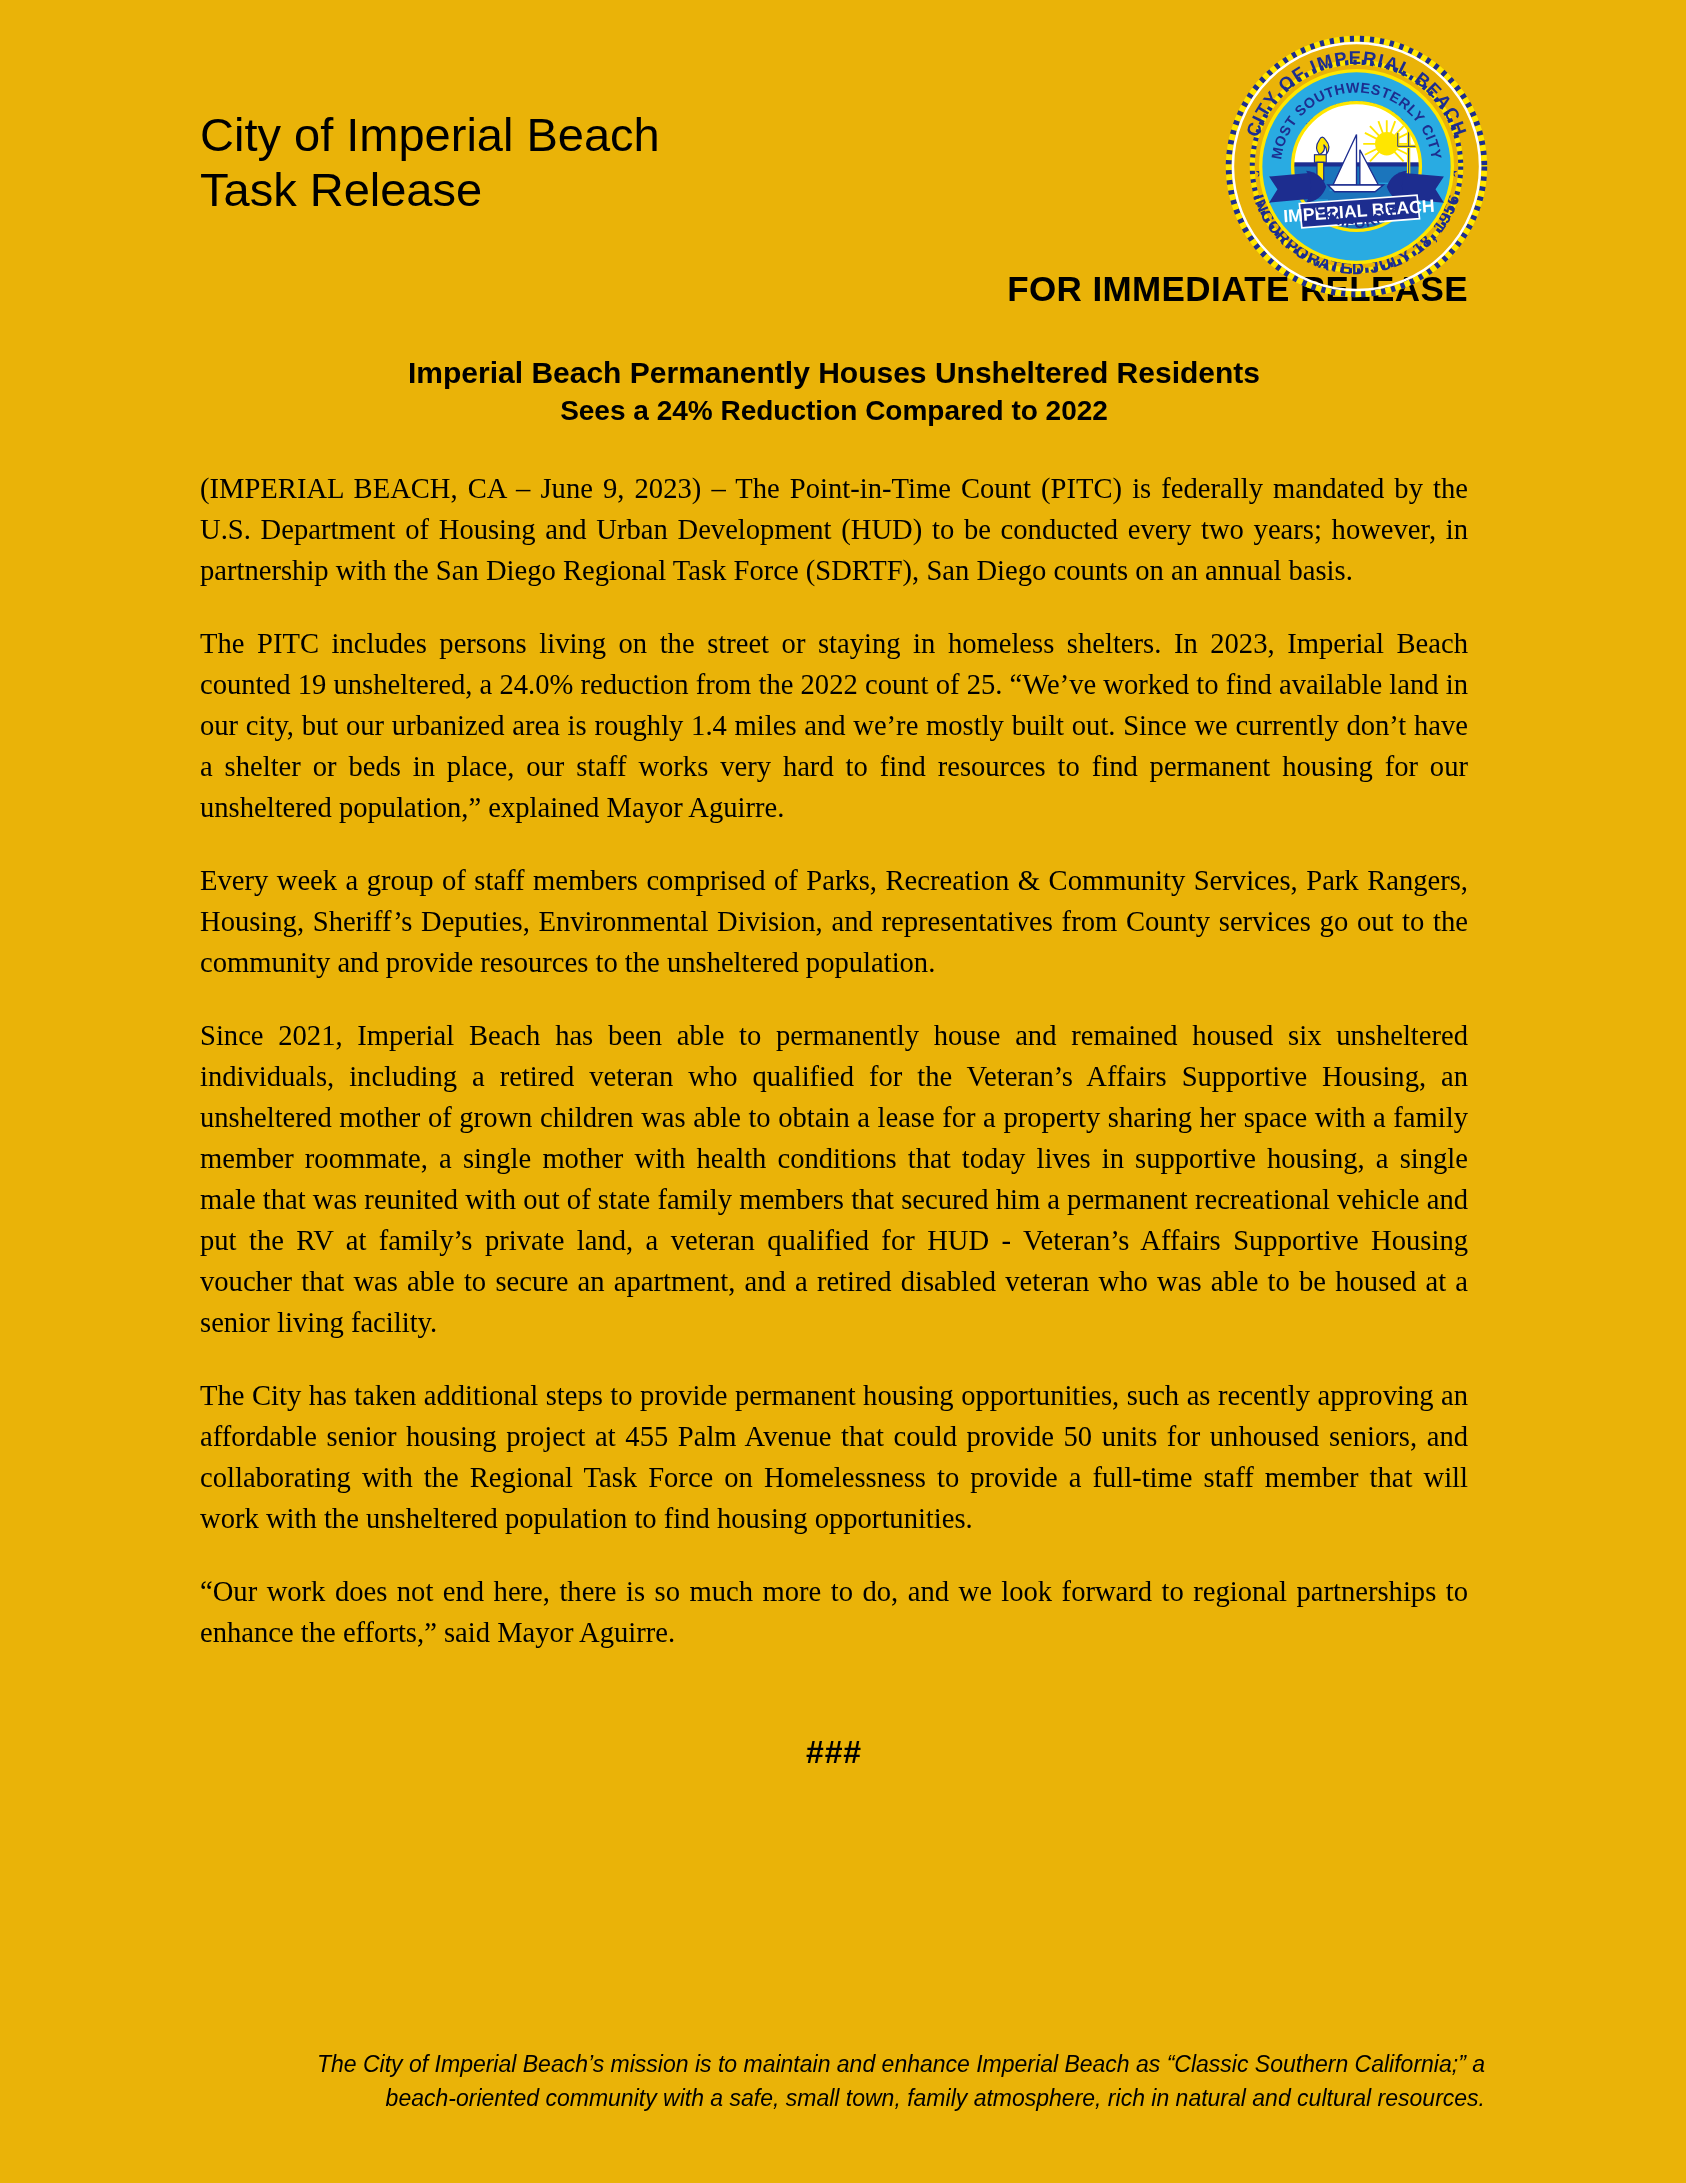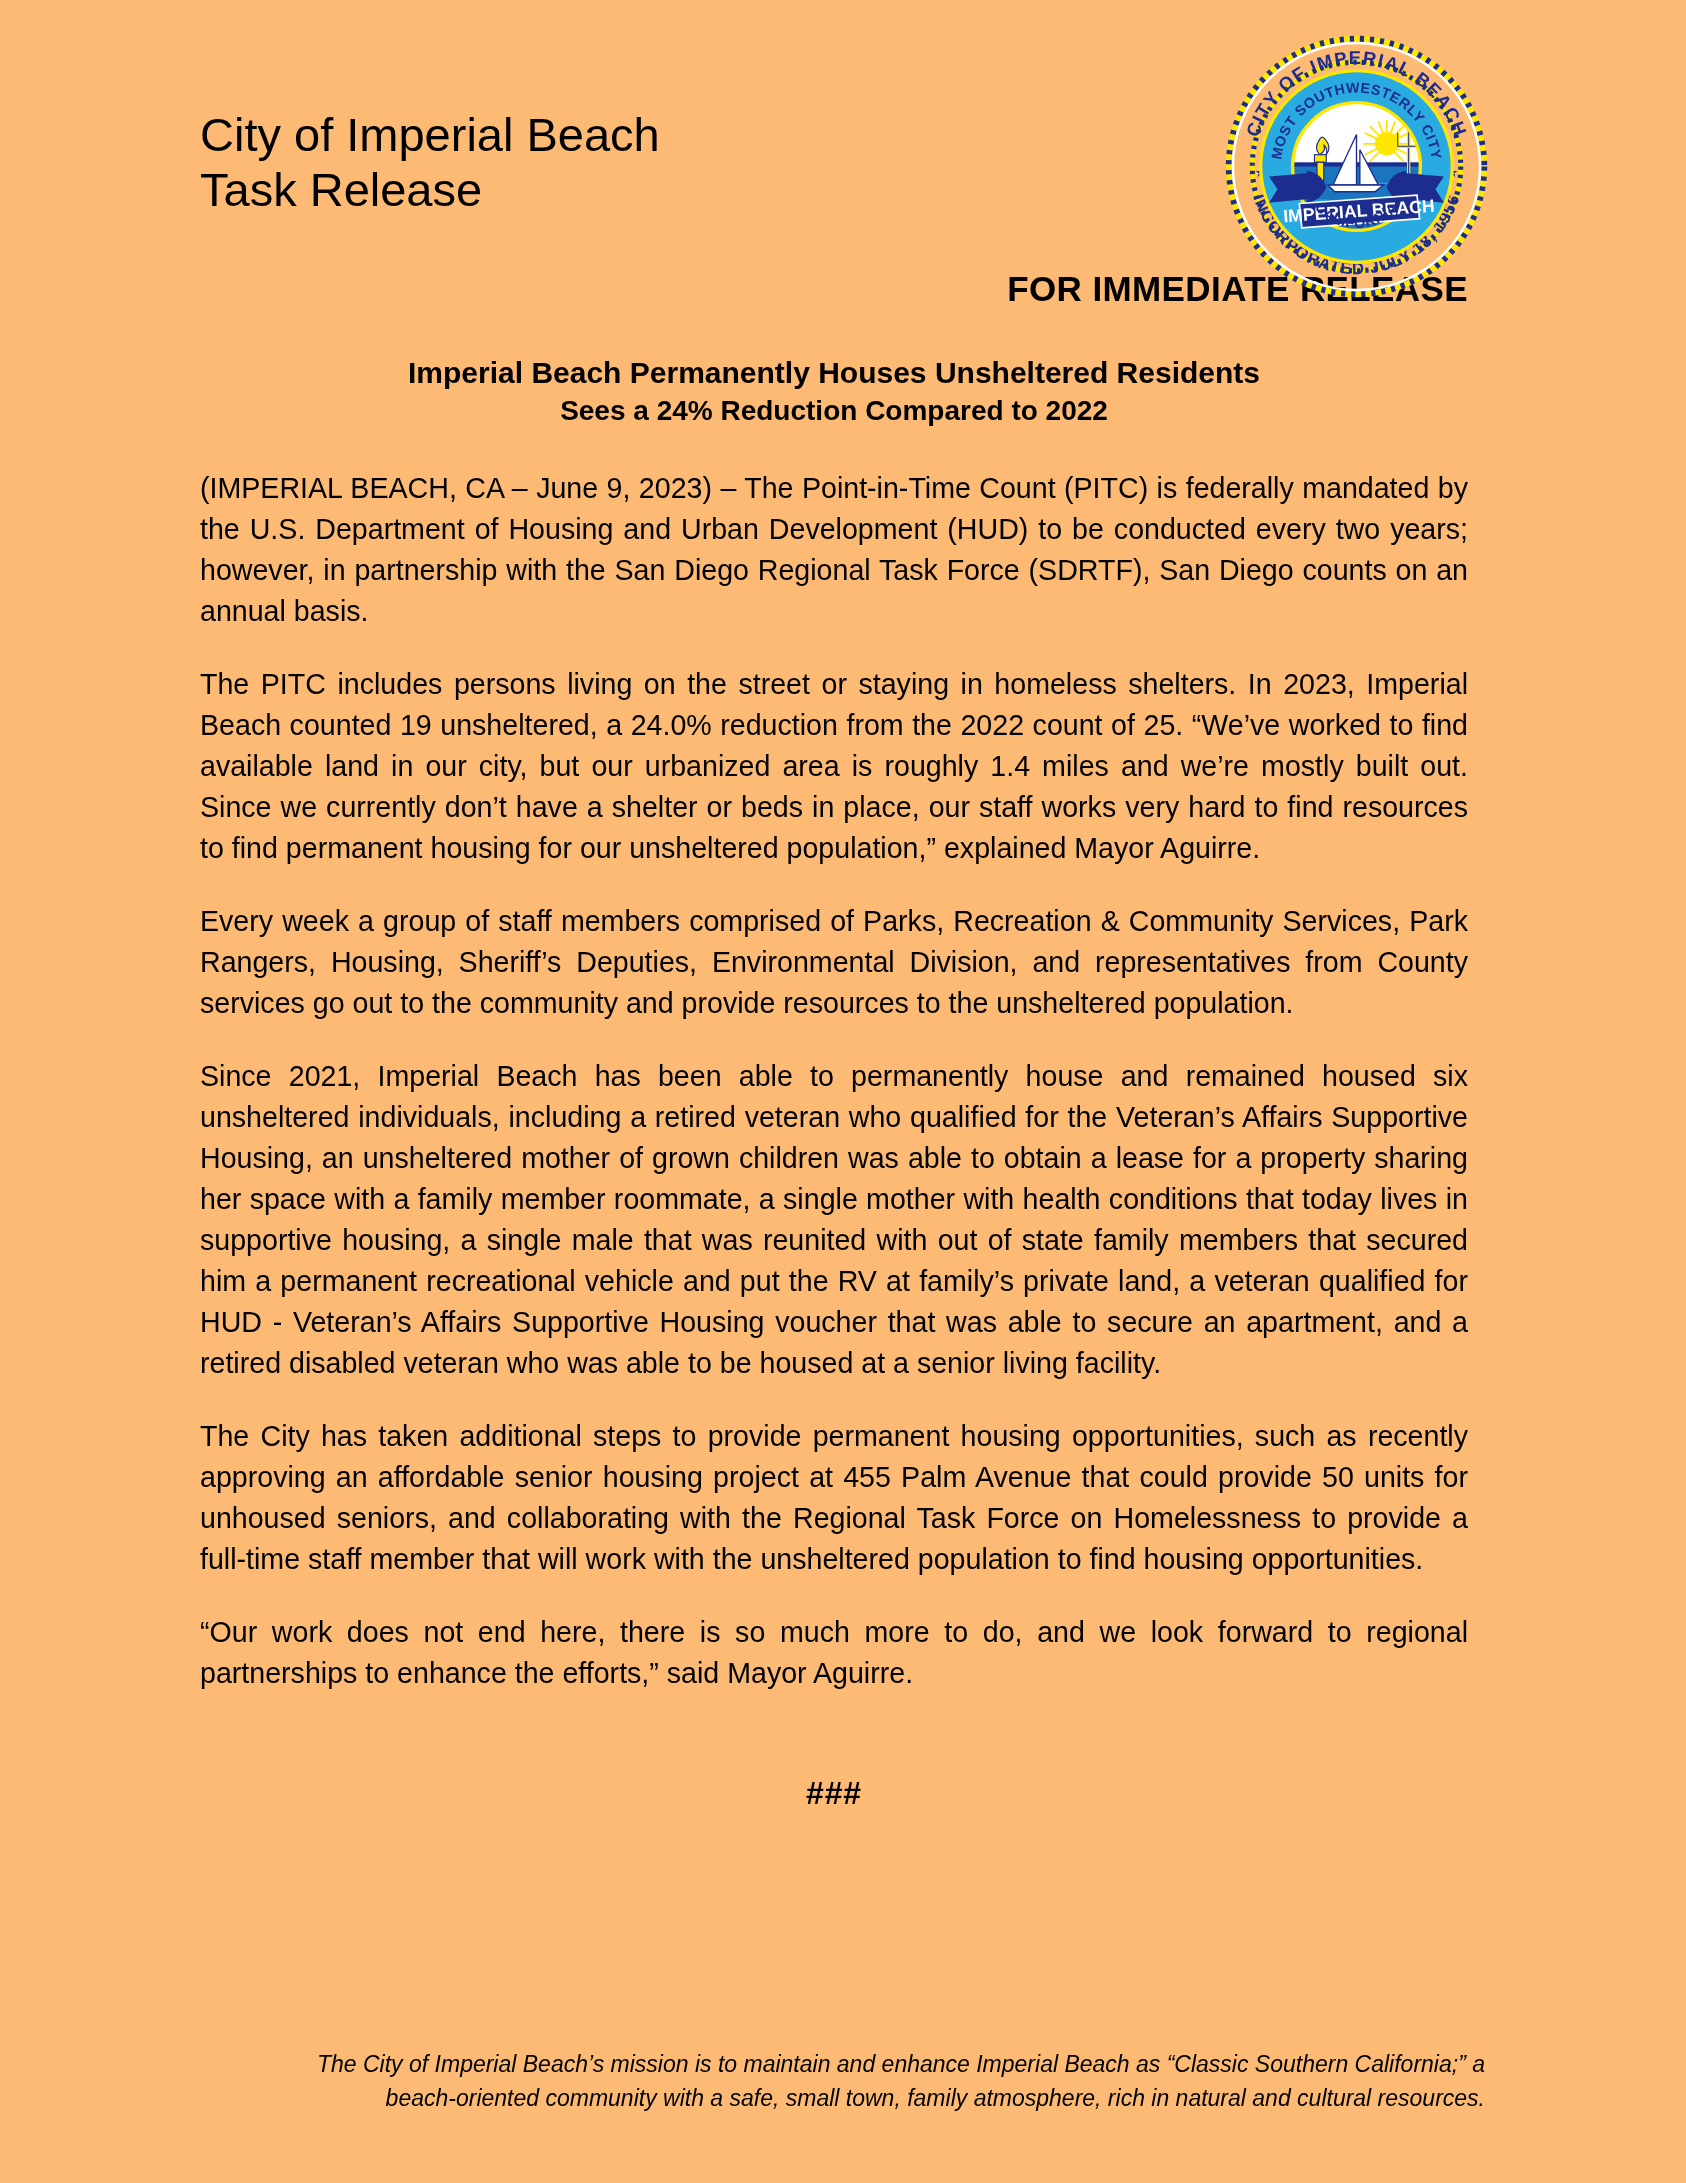--- a/index.html
+++ b/index.html
@@ -15,7 +15,7 @@
     position: relative;
     width: 1687px;
     height: 2183px;
-    background: #fdba74;
+    background: #eab308;
     box-sizing: border-box;
     overflow: hidden;
   }

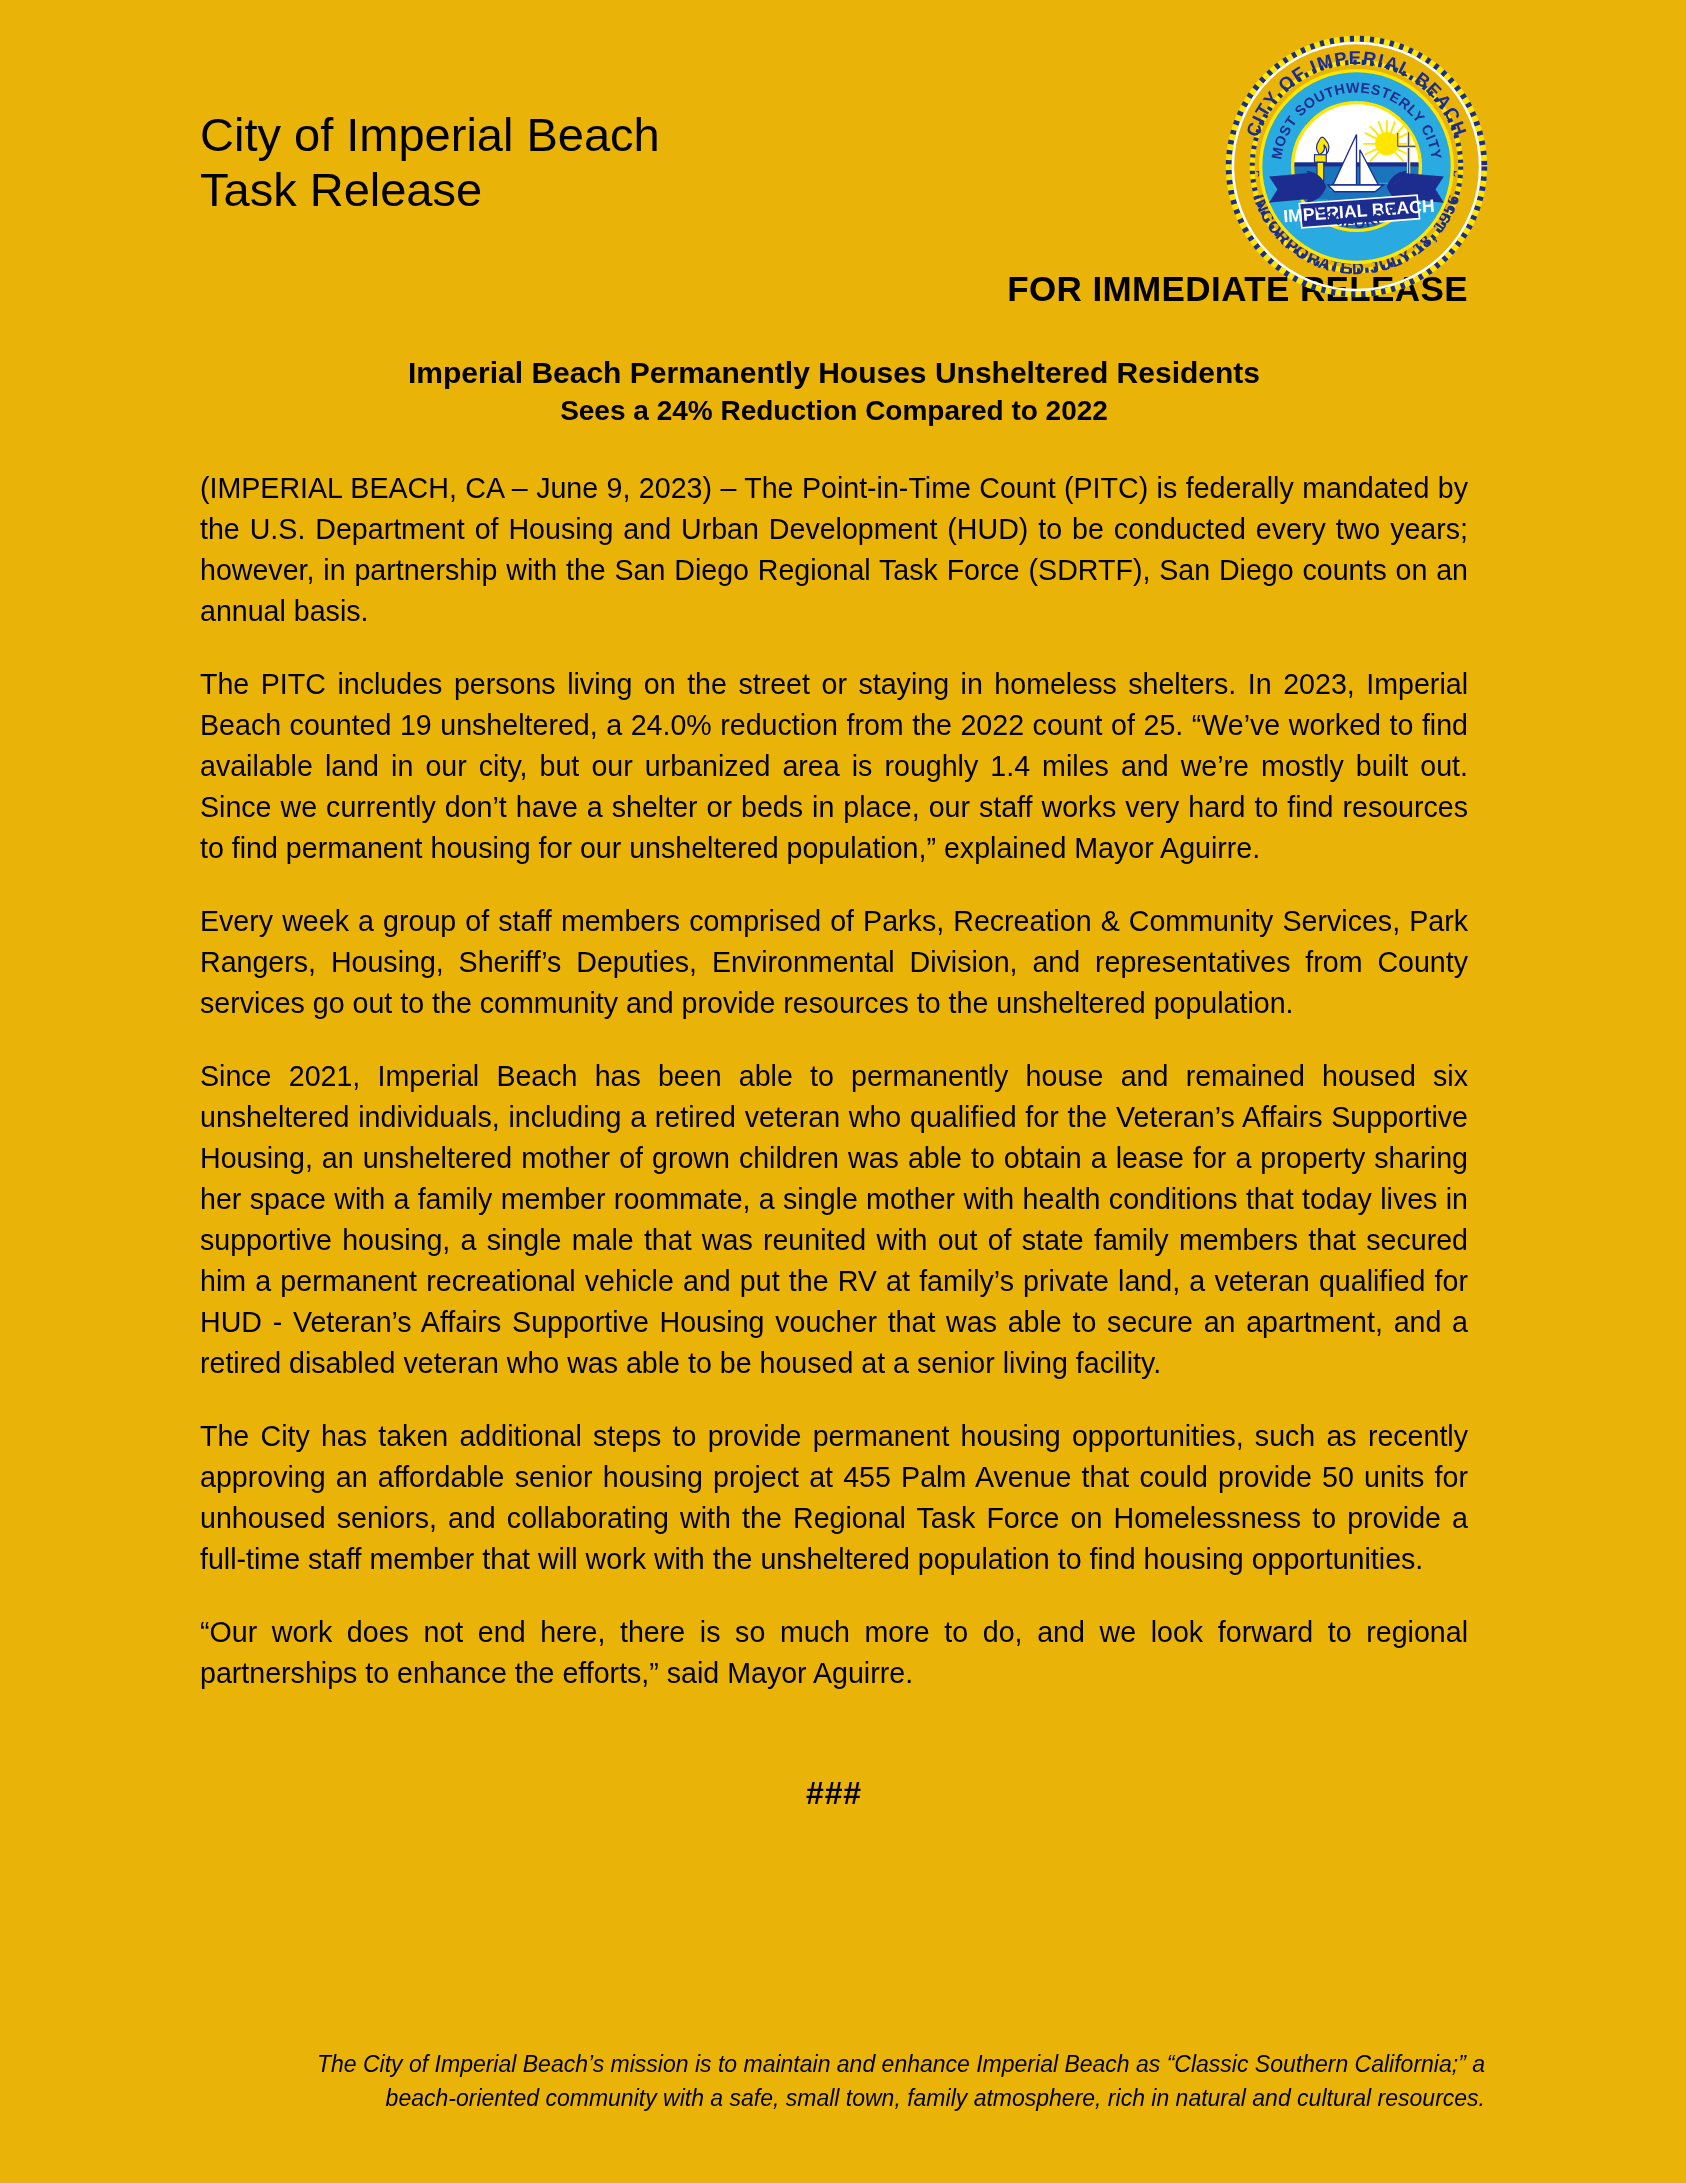--- a/index.html
+++ b/index.html
@@ -94,6 +94,7 @@
   }
   .body-copy p {
     margin: 0 0 32px 0;
+    font-family: Liberation Serif, serif;
   }
   .body-copy p:last-child { margin-bottom: 0; }
 

